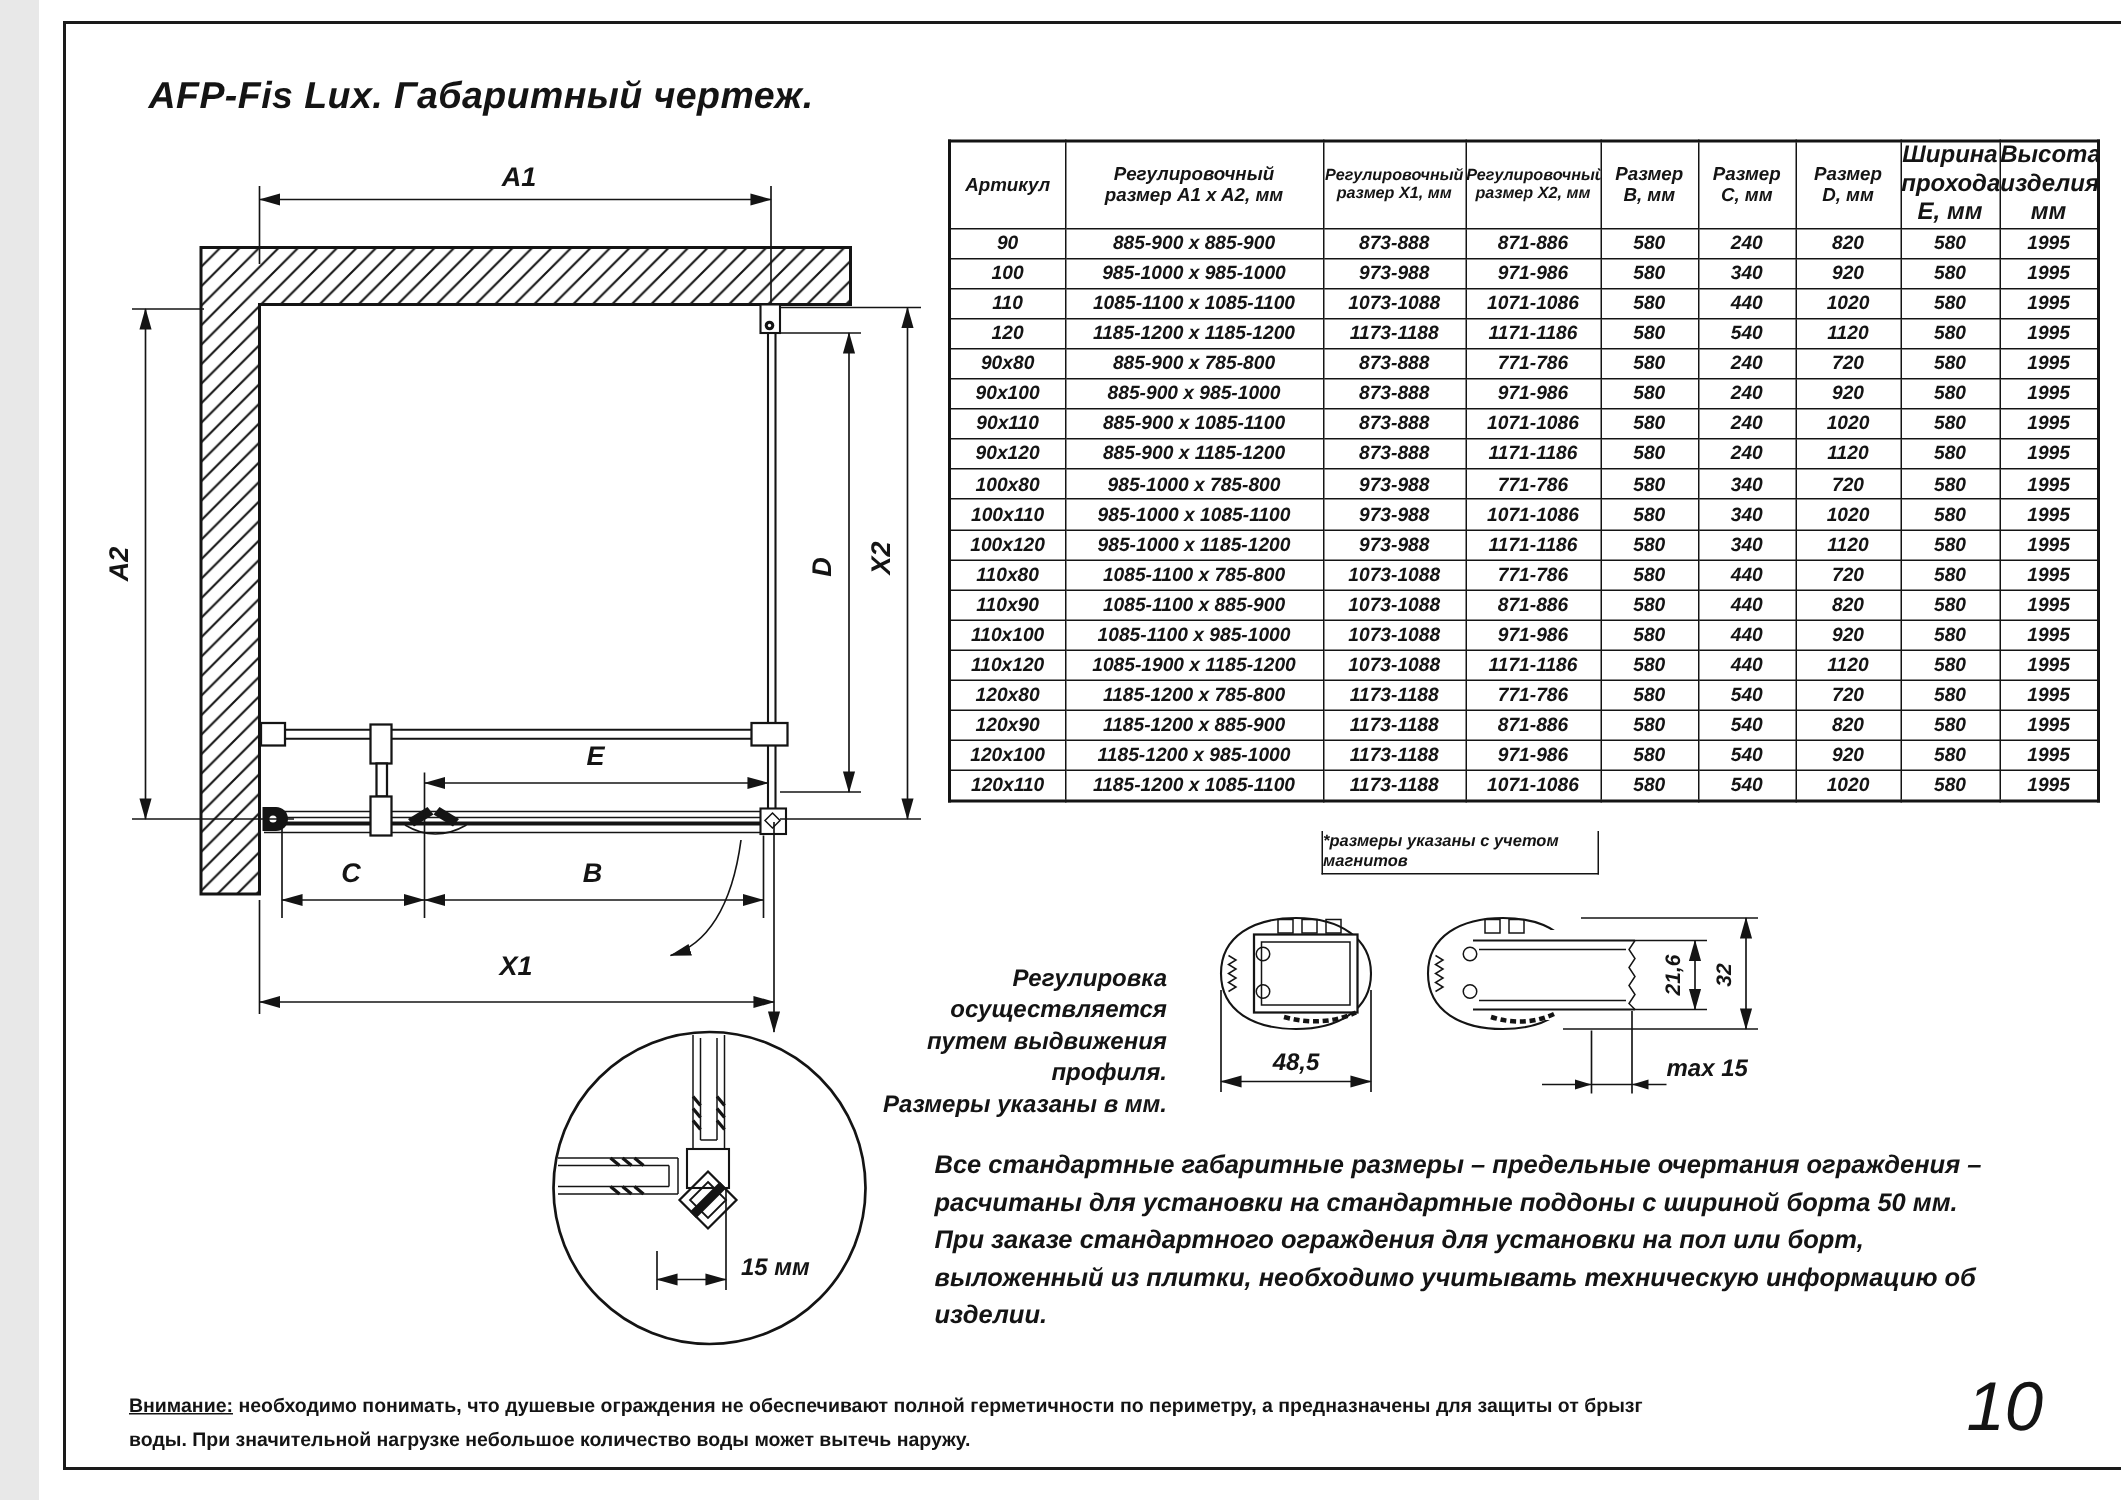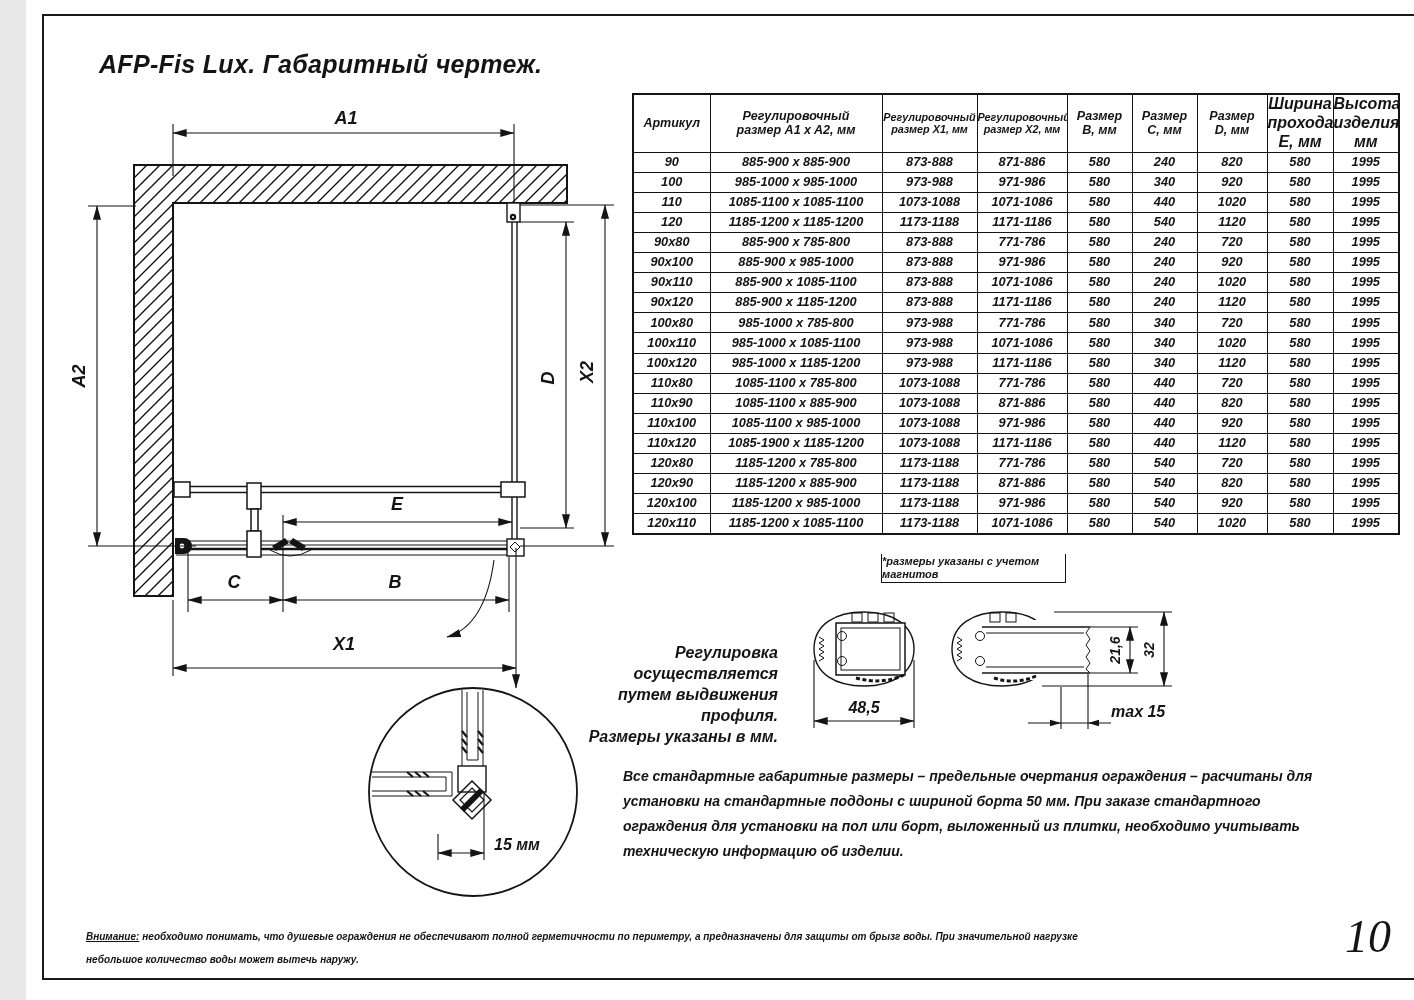--- a/index.html
+++ b/index.html
@@ -33,7 +33,7 @@
         white-space:pre-line;line-height:13px;padding-top:1px;}
   .adjust-note{position:absolute;left:555px;top:642px;width:197px;text-align:right;
         font-size:16px;font-weight:bold;font-style:italic;line-height:21px;white-space:pre-line;}
-  .paragraph{position:absolute;left:597px;top:764px;width:716px;font-size:14px;
+  .paragraph{position:absolute;left:597px;top:764px;width:716px;font-size:17px;
         font-weight:bold;font-style:italic;line-height:25px;}
   .warning{position:absolute;left:60px;top:926px;width:1020px;font-size:10px;
         font-weight:bold;font-style:italic;line-height:22.5px;}

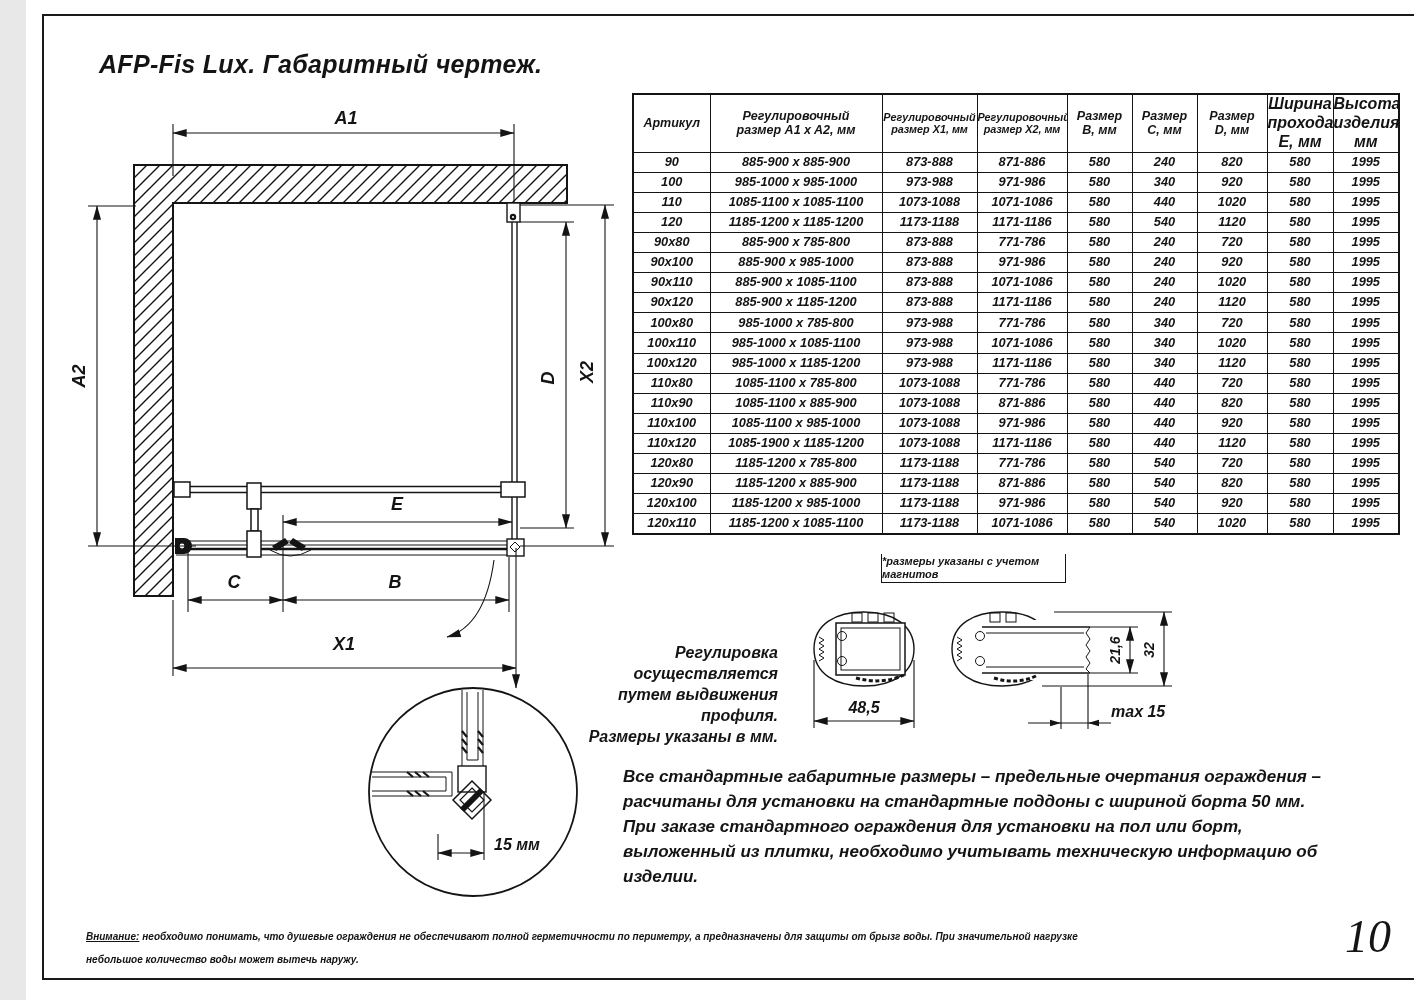--- a/index.html
+++ b/index.html
@@ -35,8 +35,8 @@
         font-size:16px;font-weight:bold;font-style:italic;line-height:21px;white-space:pre-line;}
   .paragraph{position:absolute;left:597px;top:764px;width:716px;font-size:17px;
         font-weight:bold;font-style:italic;line-height:25px;}
-  .warning{position:absolute;left:60px;top:926px;width:1020px;font-size:10px;
-        font-weight:bold;font-style:italic;line-height:22.5px;}
+  .warning{position:absolute;left:60px;top:926px;width:1020px;font-size:13px;
+        font-weight:bold;line-height:22.5px;}
   .warning .wlabel{text-decoration:underline;}
   .pagenum{position:absolute;left:1285px;top:910px;width:80px;text-align:right;
         font-size:46px;font-style:italic;font-family:Liberation Serif, serif;}

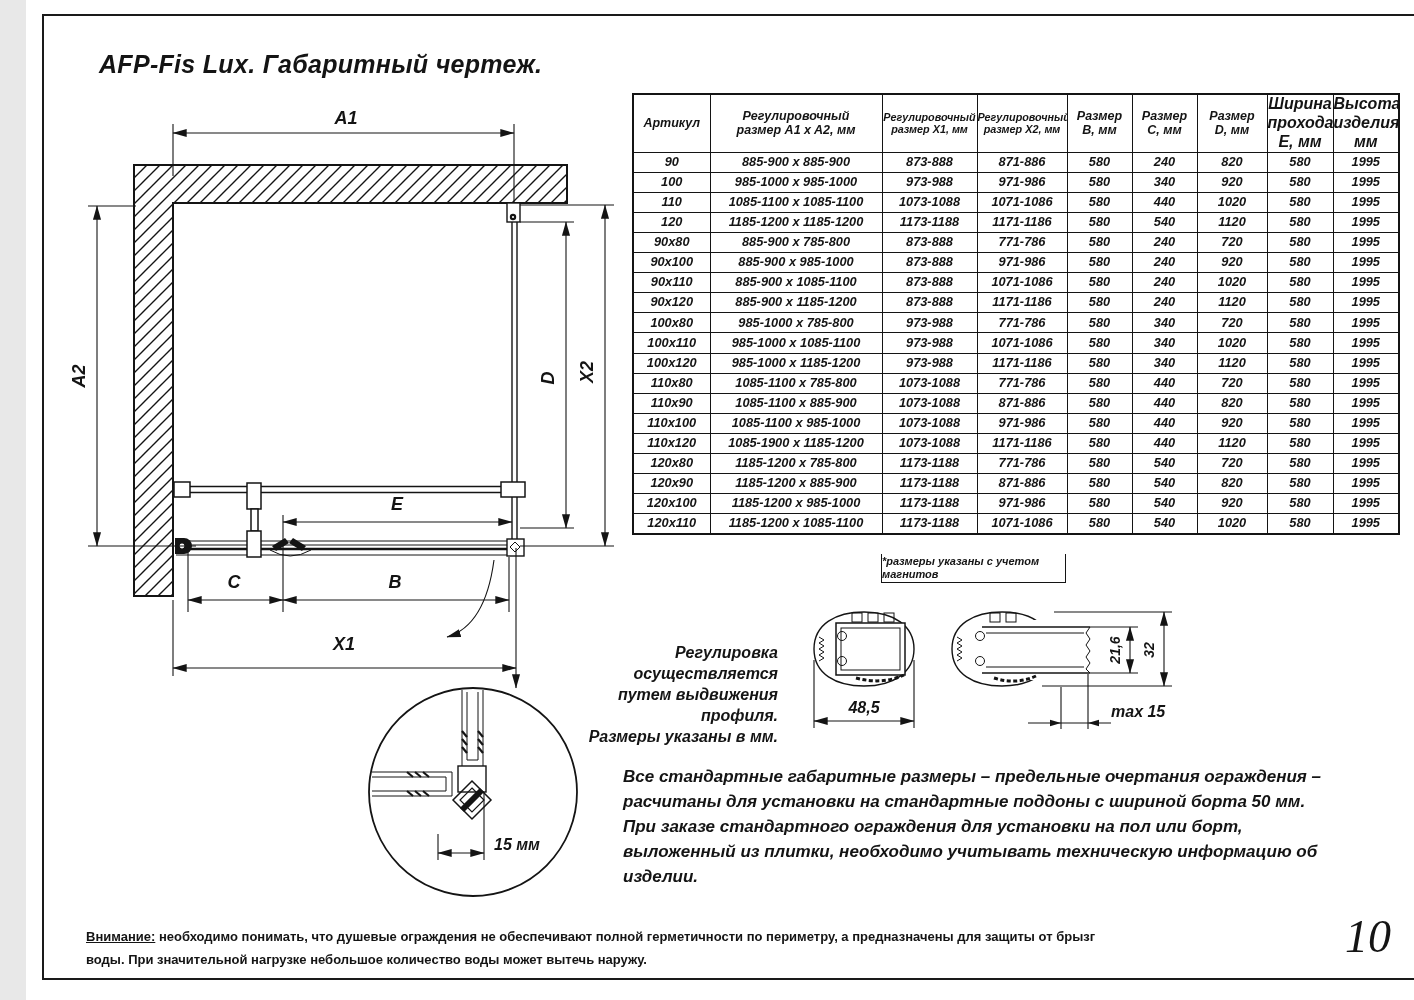--- a/index.html
+++ b/index.html
@@ -38,8 +38,8 @@
   .warning{position:absolute;left:60px;top:926px;width:1020px;font-size:13px;
         font-weight:bold;line-height:22.5px;}
   .warning .wlabel{text-decoration:underline;}
-  .pagenum{position:absolute;left:1285px;top:910px;width:80px;text-align:right;
-        font-size:46px;font-style:italic;font-family:Liberation Serif, serif;}
+  .pagenum{position:absolute;left:1285px;top:910px;width:80px;text-align:left;
+        font-size:46px;font-style:italic;}
 </style>
 </head>
 <body>

